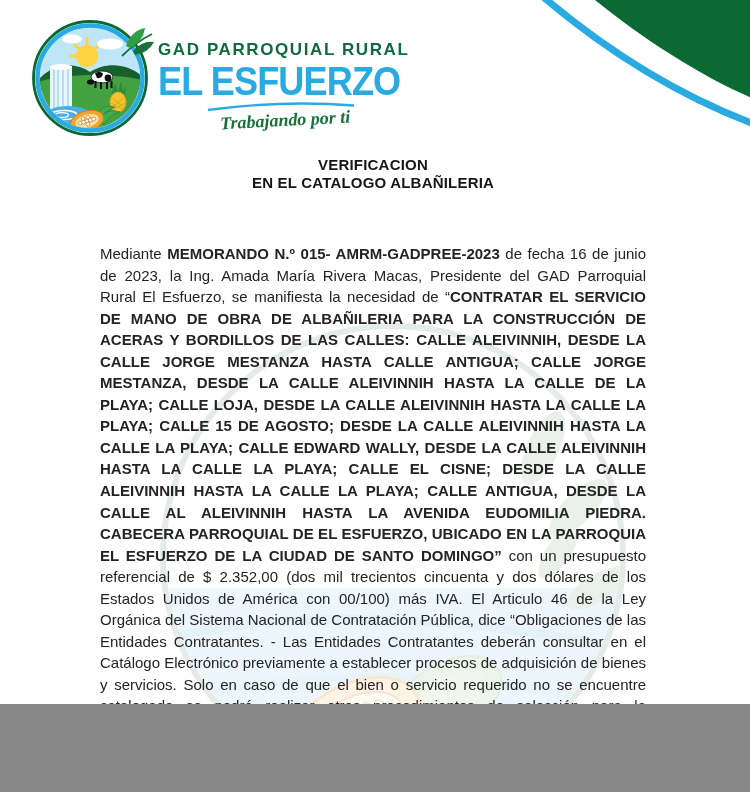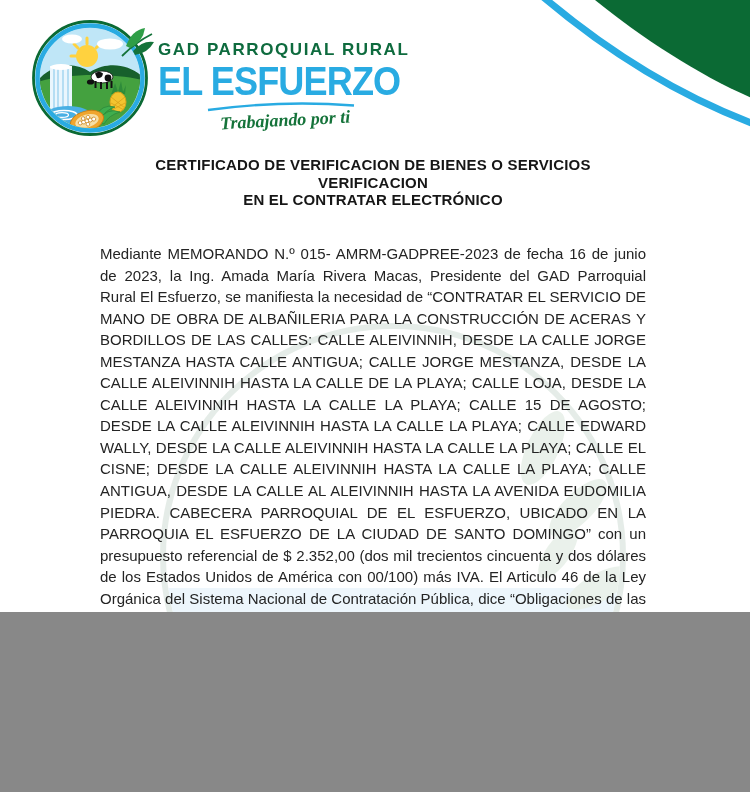--- a/index.html
+++ b/index.html
@@ -5,7 +5,7 @@
   * { margin:0; padding:0; box-sizing:border-box; }
   html,body { background:#888; }
   .page {
-    position:relative; width:750px; height:612px; margin:0 auto;
+    position:relative; width:750px; height:704px; margin:0 auto;
     background:#fff; overflow:hidden;
     font-family:"Liberation Sans", sans-serif; color:#242424;
   }

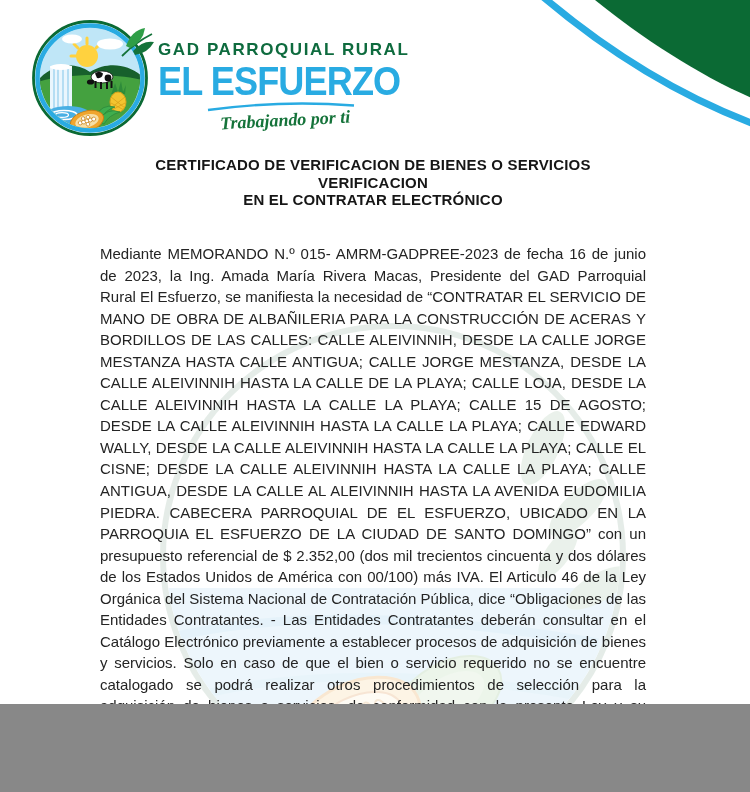--- a/index.html
+++ b/index.html
@@ -186,7 +186,6 @@
   </div>
 
   <div class="doc-title">
-    <div>CERTIFICADO DE VERIFICACION DE BIENES O SERVICIOS</div>
     <div>VERIFICACION</div>
     <div>EN EL CONTRATAR ELECTRÓNICO</div>
   </div>

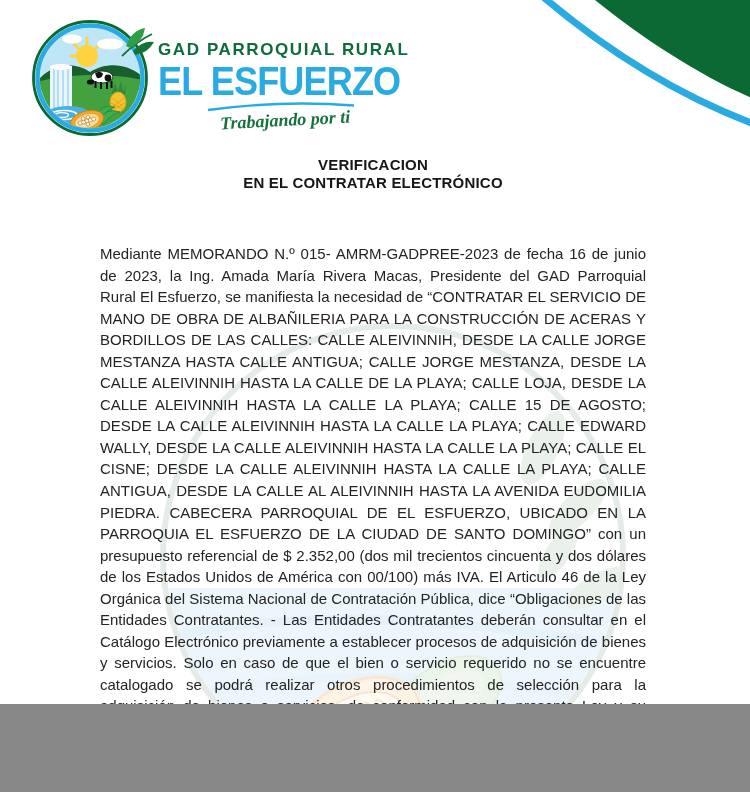--- a/index.html
+++ b/index.html
@@ -187,7 +187,7 @@
 
   <div class="doc-title">
     <div>VERIFICACION</div>
-    <div>EN EL CONTRATAR ELECTRÓNICO</div>
+    <div>EN EL CATALOGO ALBAÑILERIA</div>
   </div>
 
   <div class="doc-body"><span>Mediante </span><span class="b">MEMORANDO N.º 015- AMRM-GADPREE-2023</span><span> de fecha 16 de junio de 2023, la Ing. Amada María Rivera Macas, Presidente del GAD Parroquial Rural El Esfuerzo, se manifiesta la necesidad de “</span><span class="b">CONTRATAR EL SERVICIO DE MANO DE OBRA DE ALBAÑILERIA PARA LA CONSTRUCCIÓN DE ACERAS Y BORDILLOS DE LAS CALLES: CALLE ALEIVINNIH, DESDE LA CALLE JORGE MESTANZA HASTA CALLE ANTIGUA; CALLE JORGE MESTANZA, DESDE LA CALLE ALEIVINNIH HASTA LA CALLE DE LA PLAYA; CALLE LOJA, DESDE LA CALLE ALEIVINNIH HASTA LA CALLE LA PLAYA; CALLE 15 DE AGOSTO; DESDE LA CALLE ALEIVINNIH HASTA LA CALLE LA PLAYA; CALLE EDWARD WALLY, DESDE LA CALLE ALEIVINNIH HASTA LA CALLE LA PLAYA; CALLE EL CISNE; DESDE LA CALLE ALEIVINNIH HASTA LA CALLE LA PLAYA; CALLE ANTIGUA, DESDE LA CALLE AL ALEIVINNIH HASTA LA AVENIDA EUDOMILIA PIEDRA. CABECERA PARROQUIAL DE EL ESFUERZO, UBICADO EN LA PARROQUIA EL ESFUERZO DE LA CIUDAD DE SANTO DOMINGO”</span><span> con un presupuesto referencial de $ 2.352,00 (dos mil trecientos cincuenta y dos dólares de los Estados Unidos de América con 00/100) más IVA.  El Articulo 46 de la Ley Orgánica del Sistema Nacional de Contratación Pública, dice “Obligaciones de las Entidades Contratantes. - Las Entidades Contratantes deberán consultar en el Catálogo Electrónico previamente a establecer procesos de adquisición de bienes y servicios. Solo en caso de que el bien o servicio requerido no se encuentre catalogado se podrá realizar otros procedimientos de selección para la adquisición de bienes o servicios, de conformidad con la presente Ley y su Reglamento.</span></div>

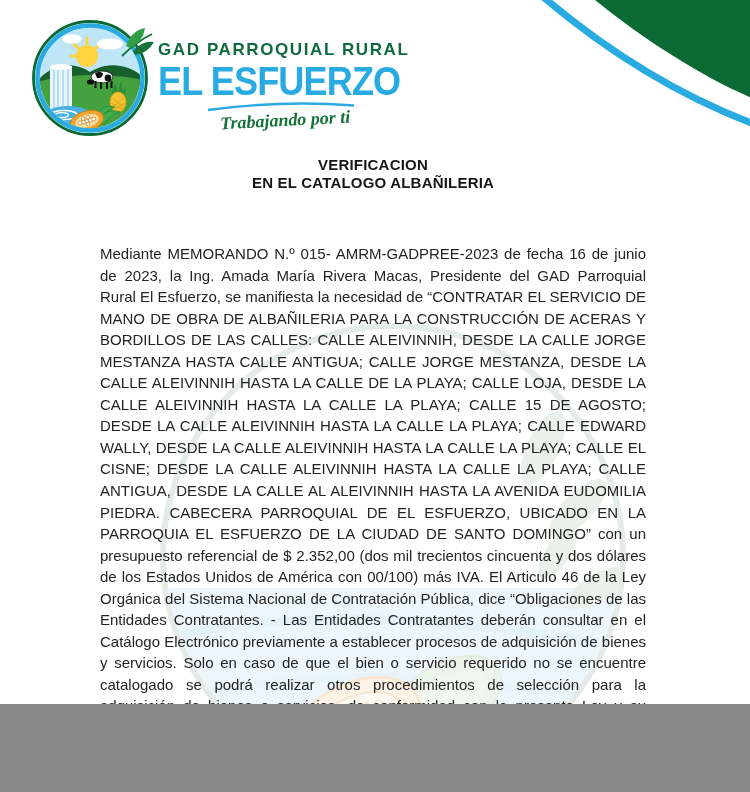--- a/index.html
+++ b/index.html
@@ -43,7 +43,7 @@
     position:absolute; top:243px; left:100px; width:546px;
     font-size:15px; line-height:21.55px; text-align:justify;
   }
-  .doc-body .b { font-weight:normal; }
+  .doc-body .b { font-weight:bold; }
 
   
   .watermark {

